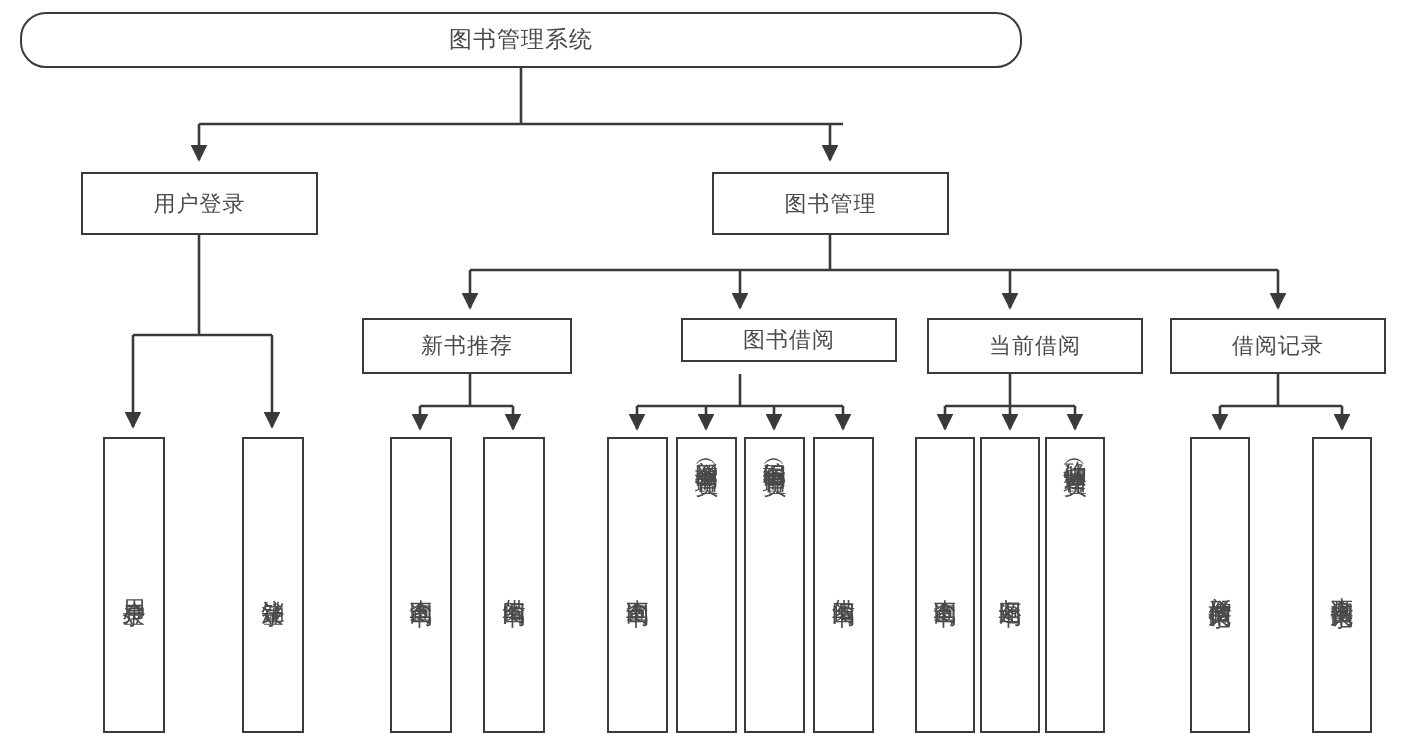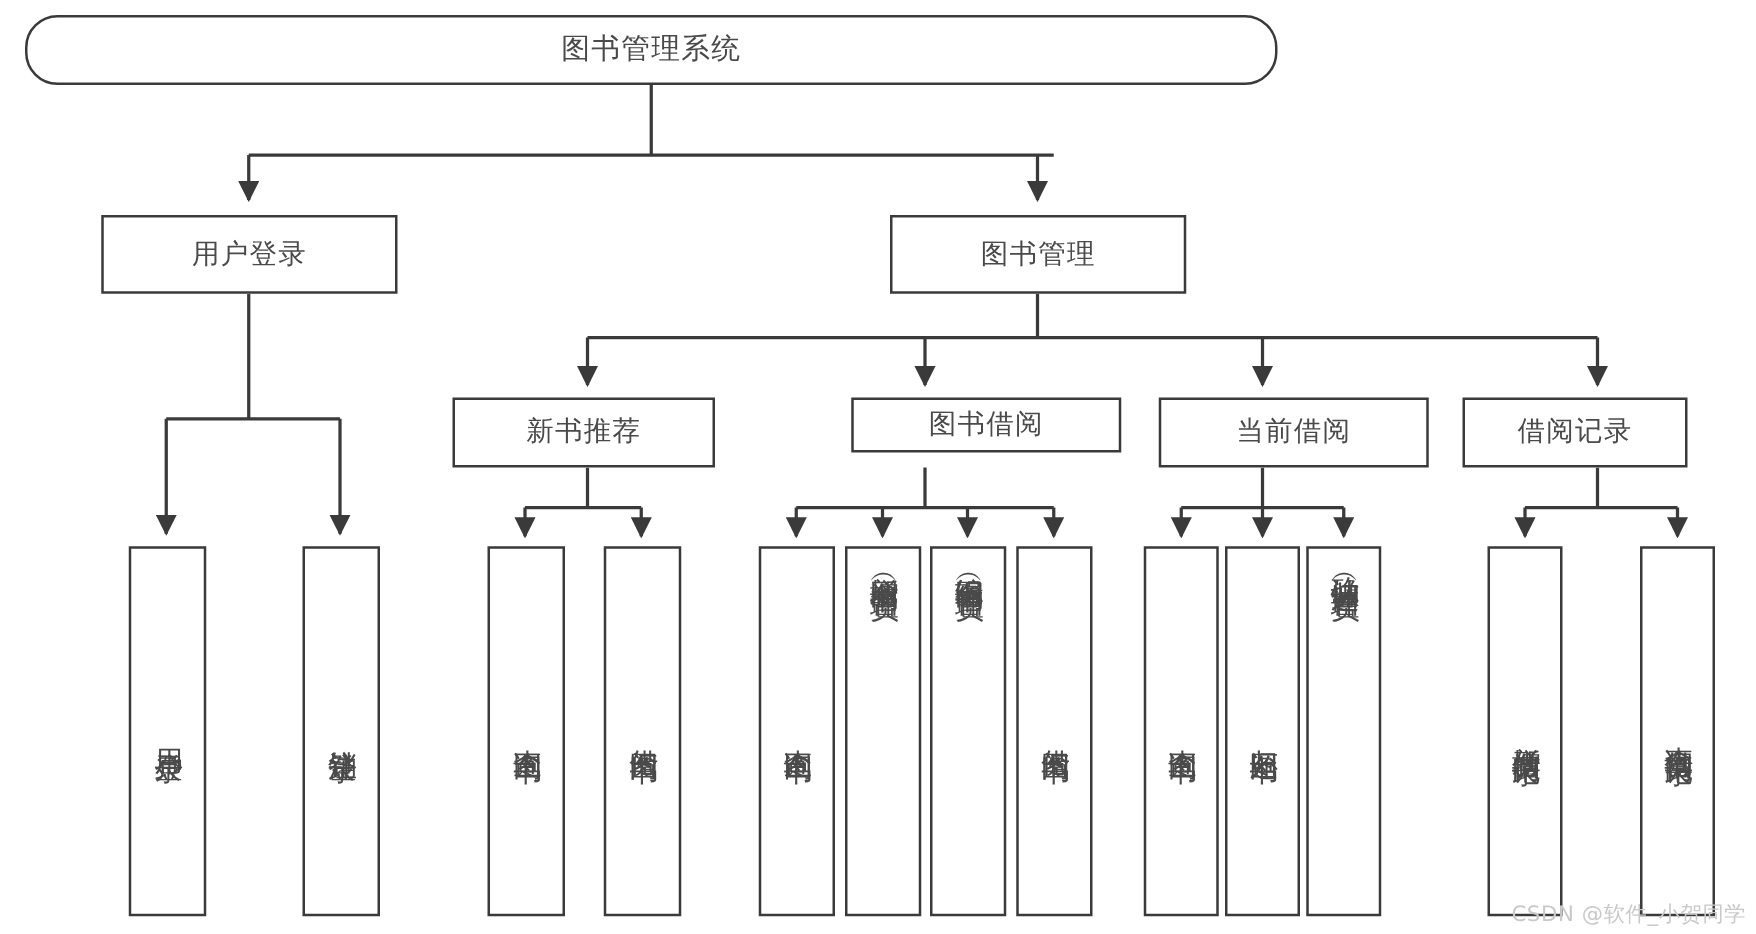--- a/index.html
+++ b/index.html
@@ -147,7 +147,7 @@
   <div class="node h" style="left:904px;top:318px;width:216px;height:56px;margin-left:23px;">
     <span class="lbl">当前借阅</span>
   </div>
-  <div class="node h" style="left:1170px;top:318px;width:180px;height:56px;">
+  <div class="node h" style="left:1170px;top:318px;width:216px;height:56px;">
     <span class="lbl">借阅记录</span>
   </div>
 

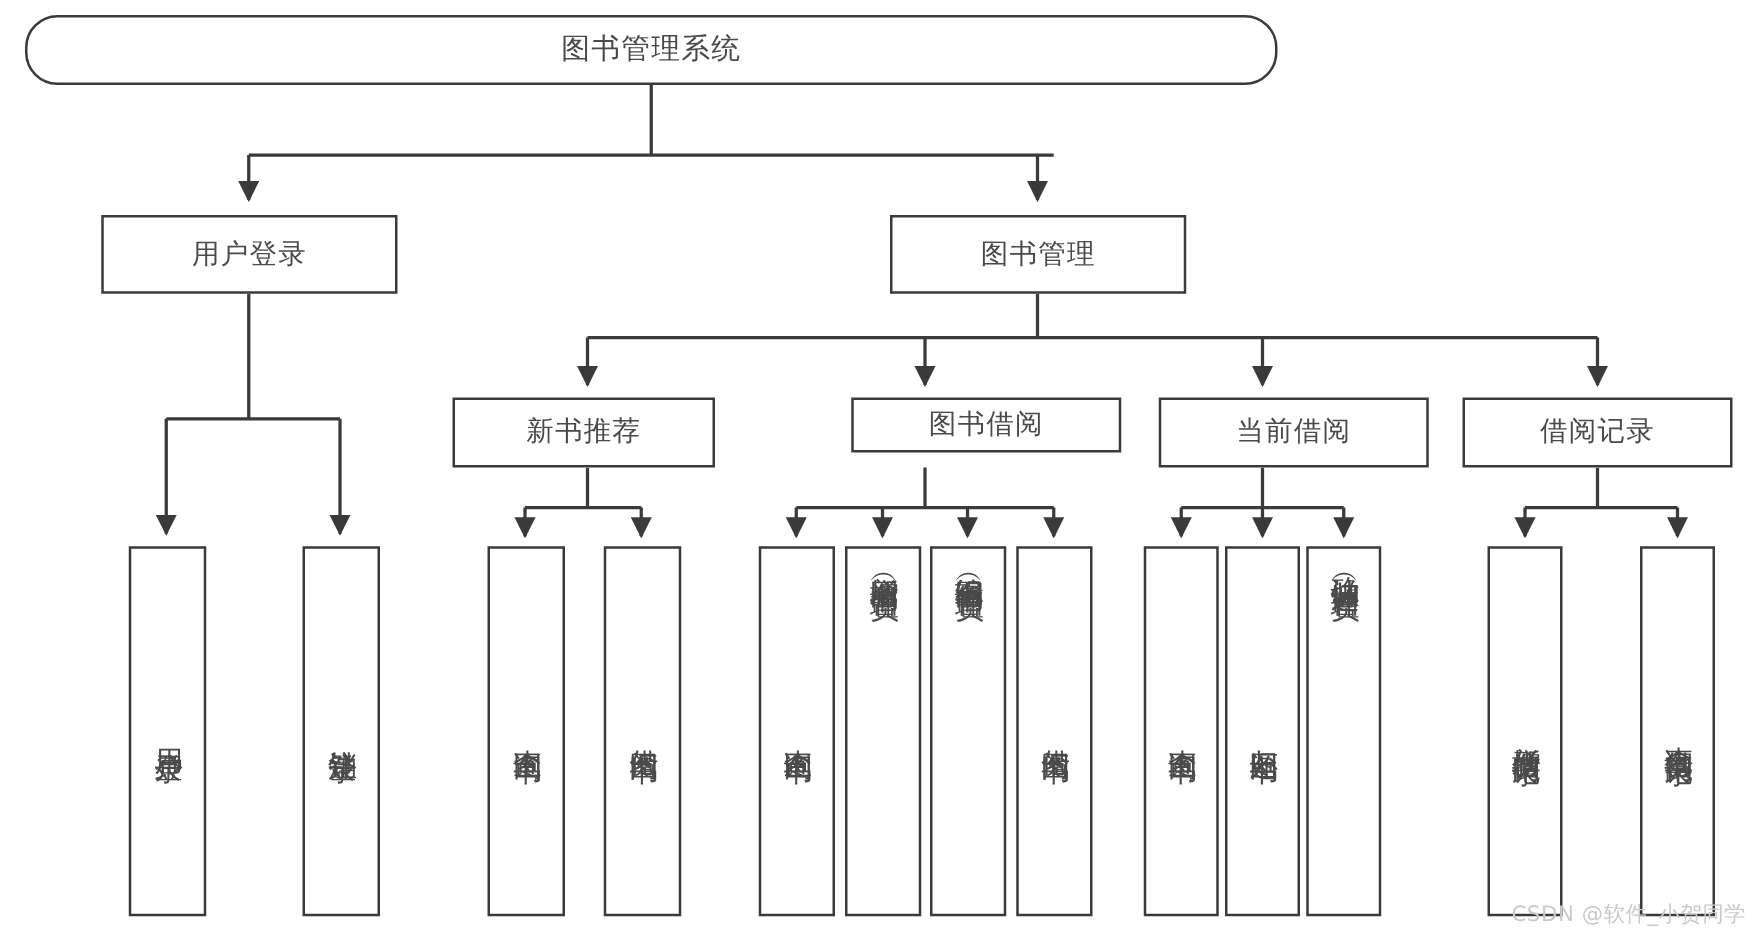--- a/index.html
+++ b/index.html
@@ -195,7 +195,6 @@
     <span class="lbl">查询借阅记录</span>
   </div>
 
-  <div id="watermark">CSDN @软件_小贺同学</div>
 
 </div>
 

